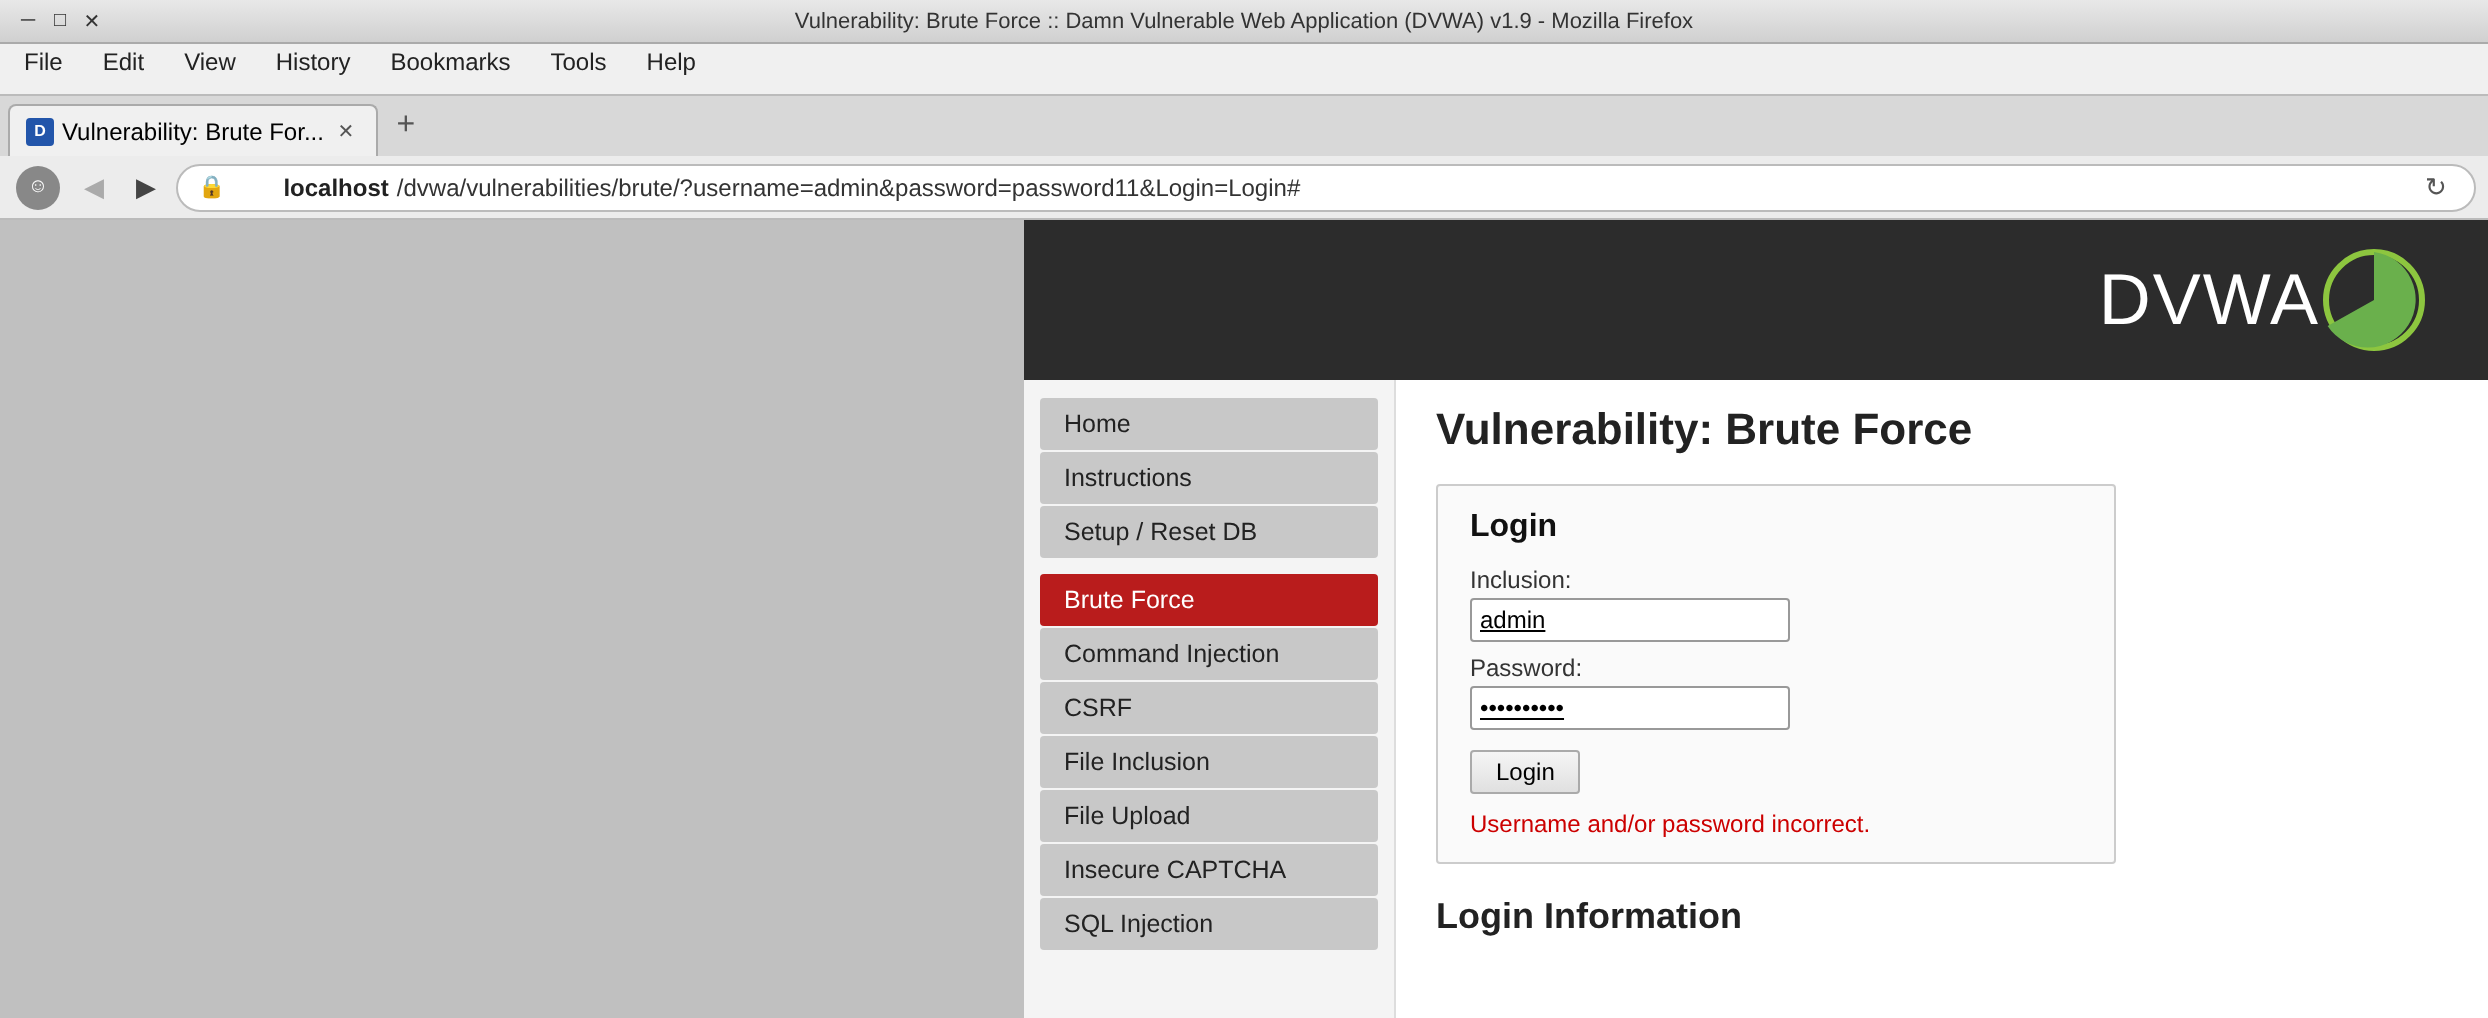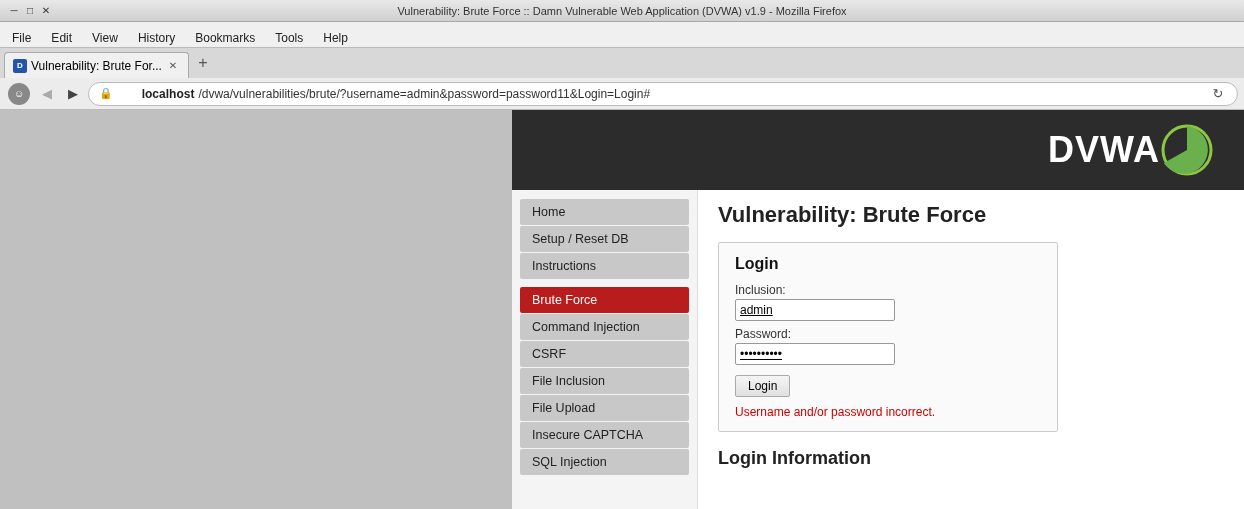--- a/index.html
+++ b/index.html
@@ -34,7 +34,7 @@
       background: #f0f0f0;
       height: 26px;
       display: flex;
-      align-items: flex-end;
+      align-items: flex-start;
       padding: 0 4px;
       gap: 4px;
       border-bottom: 1px solid #bbb;

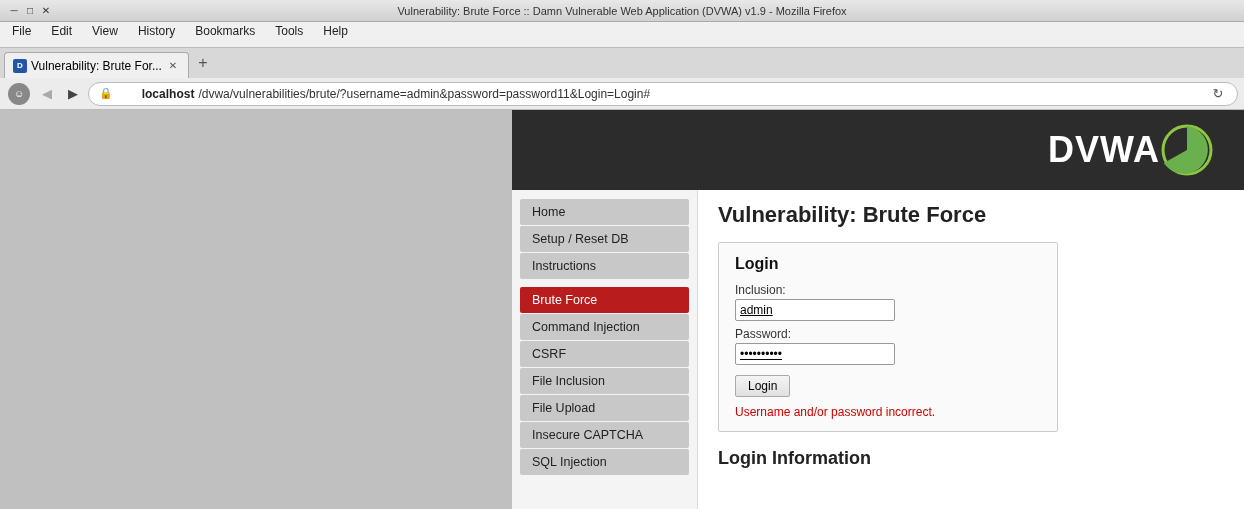--- a/index.html
+++ b/index.html
@@ -176,7 +176,7 @@
     }
     .dvwa-logo-text {
       font-size: 36px;
-      font-weight: bold;
+      font-weight: normal;
       color: white;
       letter-spacing: 1px;
     }

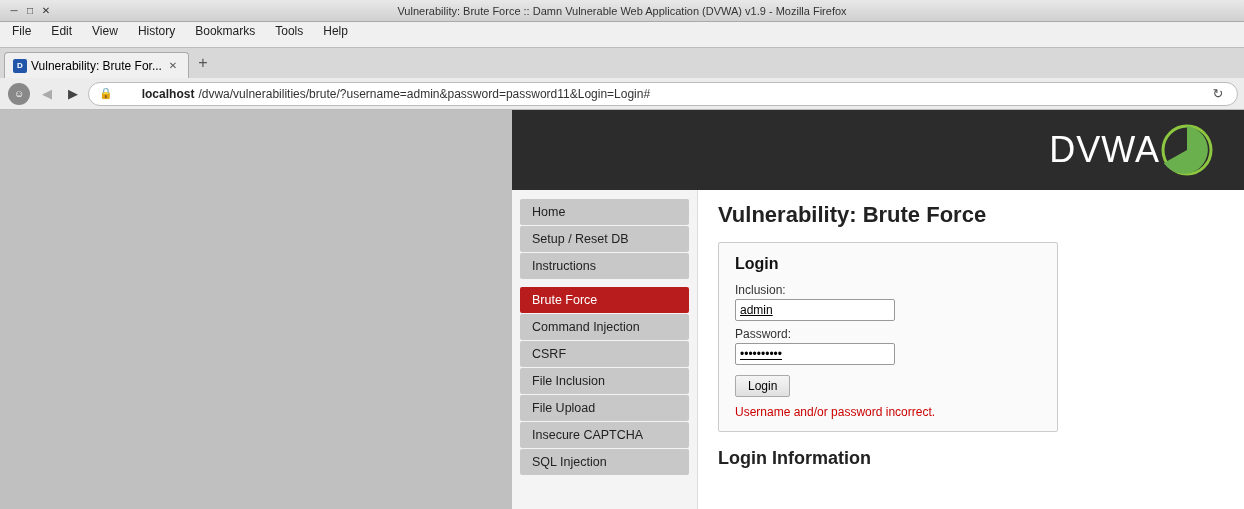--- a/index.html
+++ b/index.html
@@ -345,8 +345,8 @@
 
       <div class="dvwa-nav">
         <a class="nav-item">Home</a>
+        <a class="nav-item">Instructions</a>
         <a class="nav-item">Setup / Reset DB</a>
-        <a class="nav-item">Instructions</a>
         <div class="nav-spacer"></div>
         <a class="nav-item active">Brute Force</a>
         <a class="nav-item">Command Injection</a>

